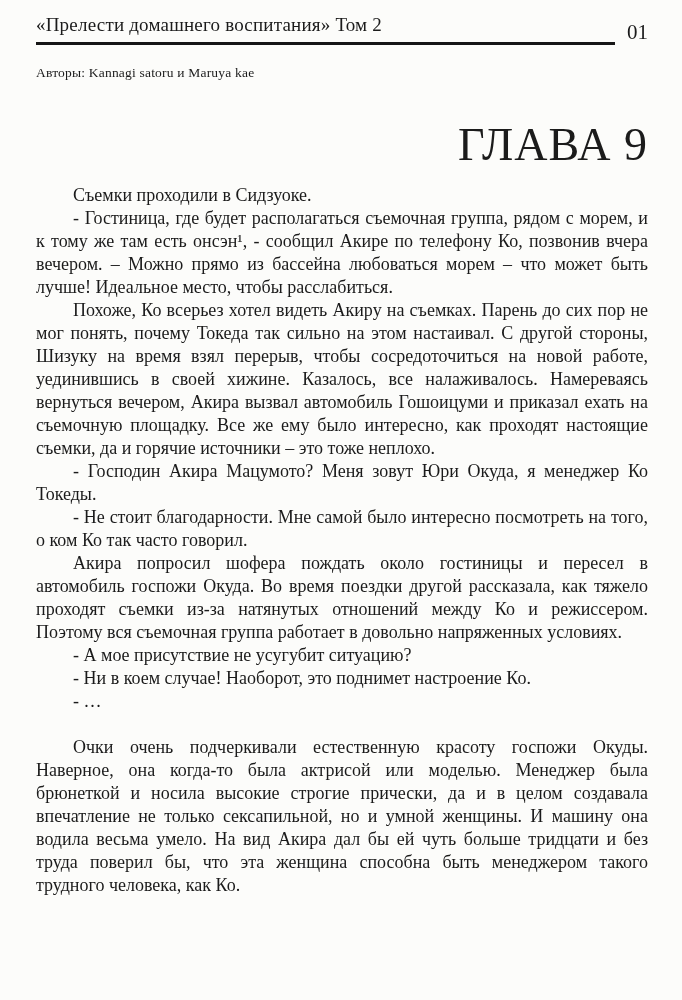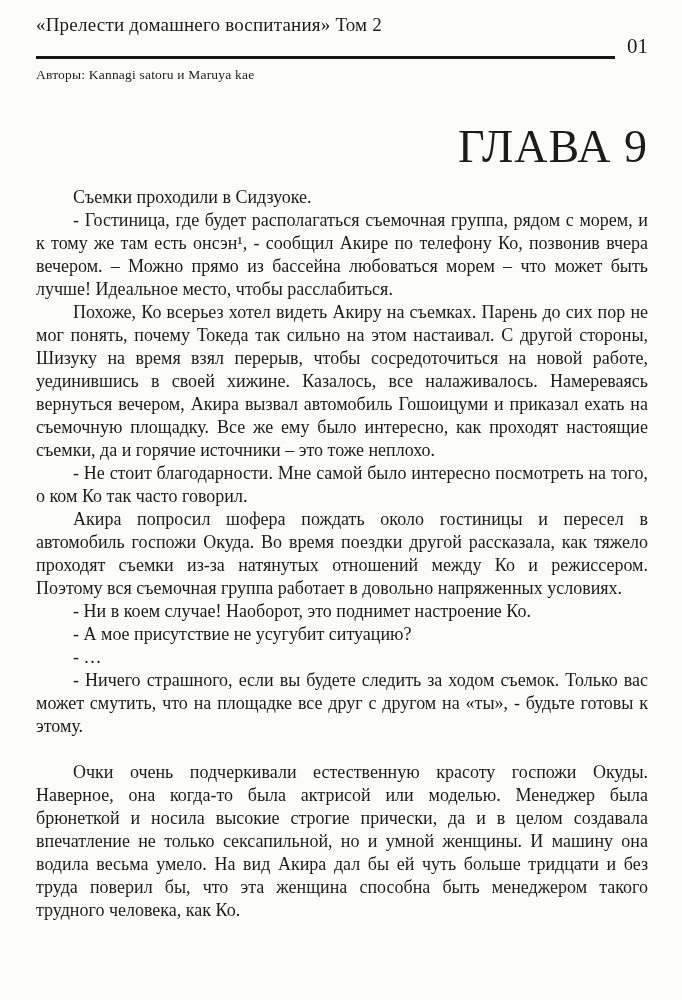--- a/index.html
+++ b/index.html
@@ -30,7 +30,7 @@
     line-height: 22px;
     letter-spacing: 0.2px;
     border-bottom: 3px solid #161616;
-    padding-bottom: 20px;
+    padding-bottom: 6px;
     white-space: nowrap;
   }
   .page-number {

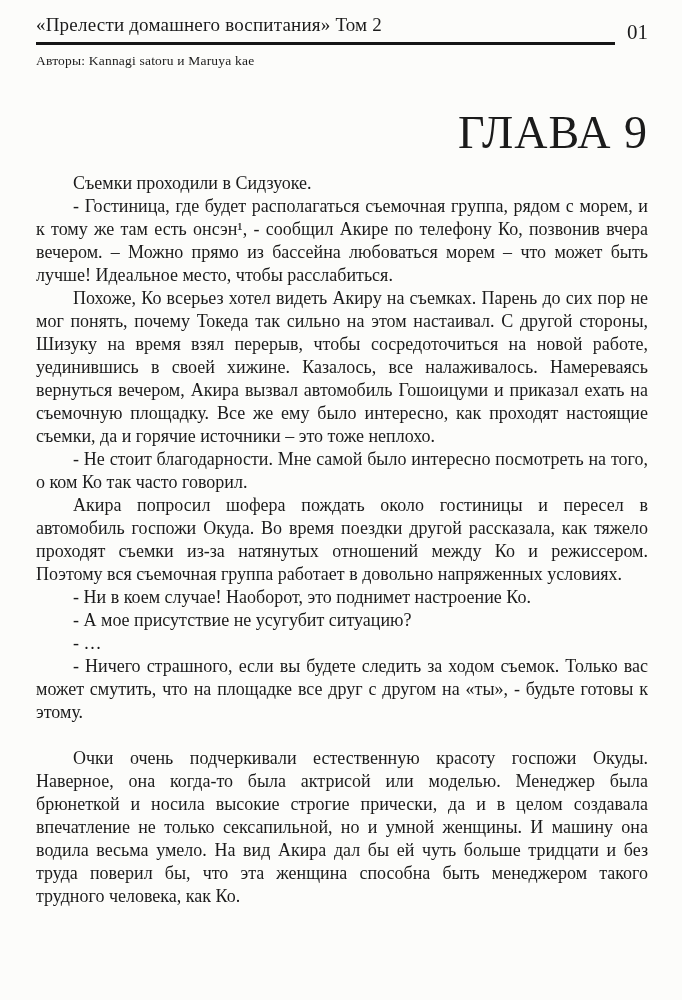--- a/index.html
+++ b/index.html
@@ -43,7 +43,7 @@
   .authors {
     font-size: 13.5px;
     line-height: 16px;
-    margin-top: 8px;
+    margin-top: 20px;
     letter-spacing: 0.2px;
   }
   

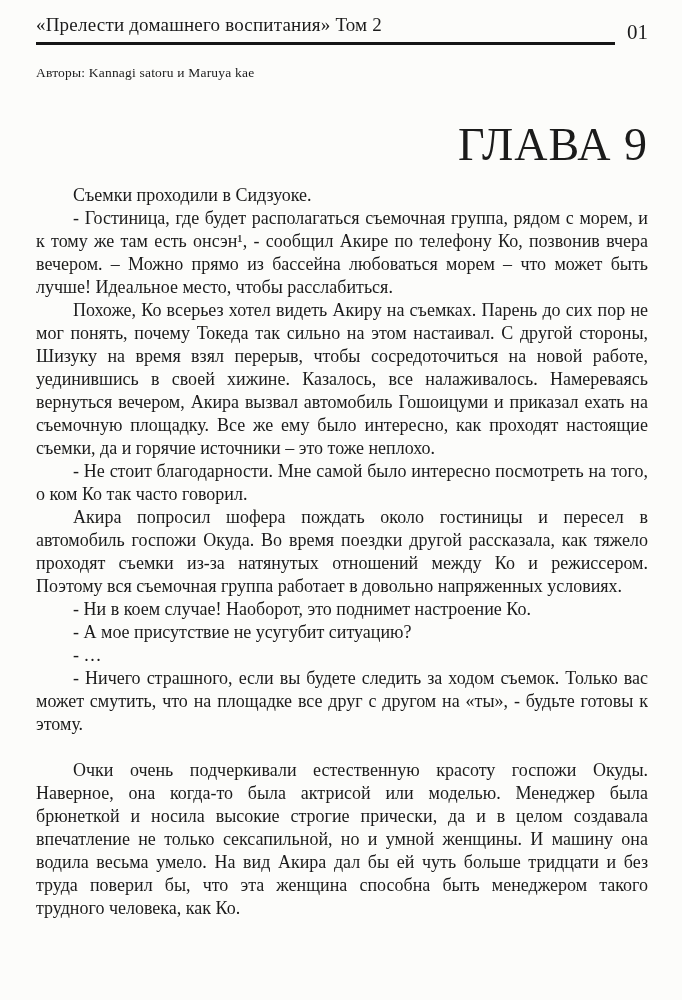--- a/index.html
+++ b/index.html
@@ -89,6 +89,7 @@
     <p>Съемки проходили в Сидзуоке.</p>
     <p>- Гостиница, где будет располагаться съемочная группа, рядом с морем, и к тому же там есть онсэн¹, - сообщил Акире по телефону Ко, позвонив вчера вечером. – Можно прямо из бассейна любоваться морем – что может быть лучше! Идеальное место, чтобы расслабиться.</p>
     <p>Похоже, Ко всерьез хотел видеть Акиру на съемках. Парень до сих пор не мог понять, почему Токеда так сильно на этом настаивал. С другой стороны, Шизуку на время взял перерыв, чтобы сосредоточиться на новой работе, уединившись в своей хижине. Казалось, все налаживалось. Намереваясь вернуться вечером, Акира вызвал автомобиль Гошоицуми и приказал ехать на съемочную площадку. Все же ему было интересно, как проходят настоящие съемки, да и горячие источники – это тоже неплохо.</p>
+    <p>- Господин Акира Мацумото? Меня зовут Юри Окуда, я менеджер Ко Токеды.</p>
     <p>- Не стоит благодарности. Мне самой было интересно посмотреть на того, о ком Ко так часто говорил.</p>
     <p>Акира попросил шофера пождать около гостиницы и пересел в автомобиль госпожи Окуда. Во время поездки другой рассказала, как тяжело проходят съемки из-за натянутых отношений между Ко и режиссером. Поэтому вся съемочная группа работает в довольно напряженных условиях.</p>
     <p>- Ни в коем случае! Наоборот, это поднимет настроение Ко.</p>

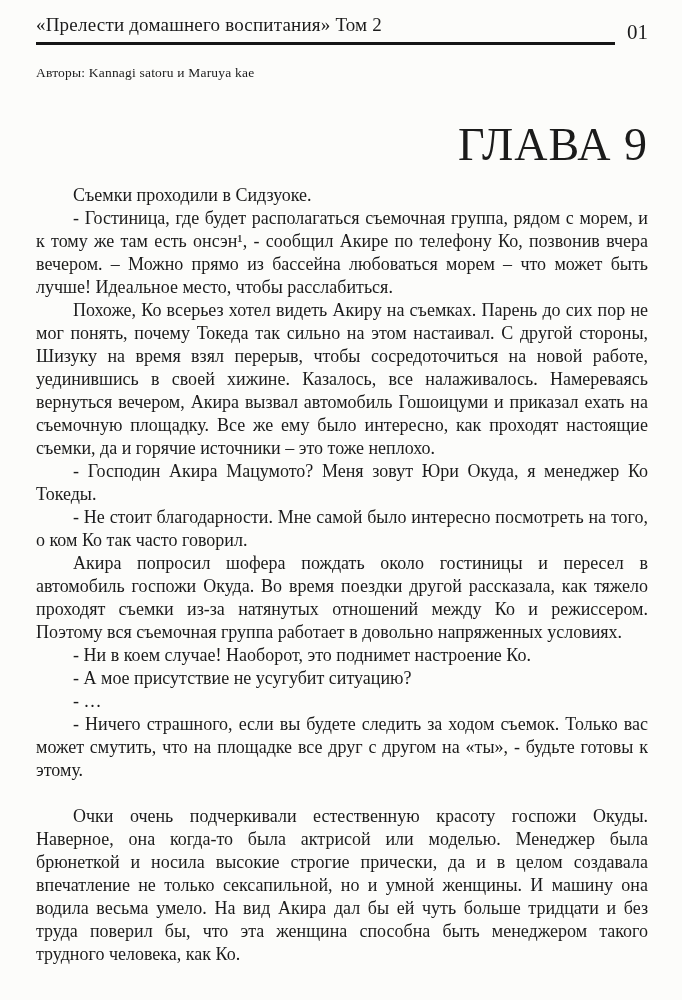--- a/index.html
+++ b/index.html
@@ -92,8 +92,8 @@
     <p>- Господин Акира Мацумото? Меня зовут Юри Окуда, я менеджер Ко Токеды.</p>
     <p>- Не стоит благодарности. Мне самой было интересно посмотреть на того, о ком Ко так часто говорил.</p>
     <p>Акира попросил шофера пождать около гостиницы и пересел в автомобиль госпожи Окуда. Во время поездки другой рассказала, как тяжело проходят съемки из-за натянутых отношений между Ко и режиссером. Поэтому вся съемочная группа работает в довольно напряженных условиях.</p>
+    <p>- А мое присутствие не усугубит ситуацию?</p>
     <p>- Ни в коем случае! Наоборот, это поднимет настроение Ко.</p>
-    <p>- А мое присутствие не усугубит ситуацию?</p>
     <p>- …</p>
     <p>- Ничего страшного, если вы будете следить за ходом съемок. Только вас может смутить, что на площадке все друг с другом на «ты», - будьте готовы к этому.</p>
     <p class="gap-before">Очки очень подчеркивали естественную красоту госпожи Окуды. Наверное, она когда-то была актрисой или моделью. Менеджер была брюнеткой и носила высокие строгие прически, да и в целом создавала впечатление не только сексапильной, но и умной женщины. И машину она водила весьма умело. На вид Акира дал бы ей чуть больше тридцати и без труда поверил бы, что эта женщина способна быть менеджером такого трудного человека, как Ко.</p>

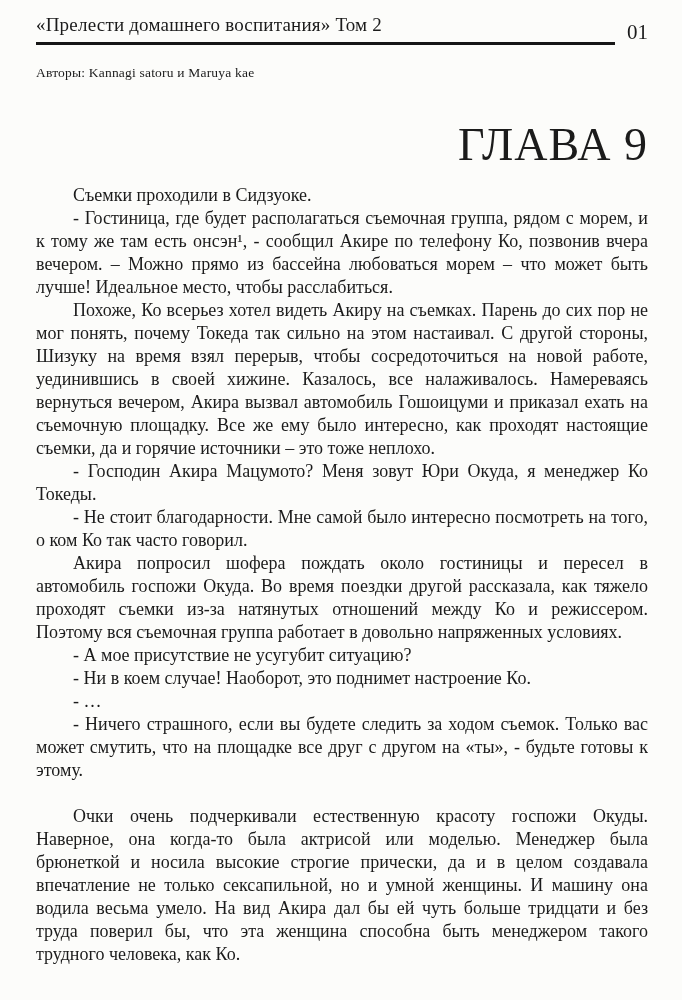--- a/index.html
+++ b/index.html
@@ -95,7 +95,6 @@
     <p>- А мое присутствие не усугубит ситуацию?</p>
     <p>- Ни в коем случае! Наоборот, это поднимет настроение Ко.</p>
     <p>- …</p>
-    <p>- Ничего страшного, если вы будете следить за ходом съемок. Только вас может смутить, что на площадке все друг с другом на «ты», - будьте готовы к этому.</p>
     <p class="gap-before">Очки очень подчеркивали естественную красоту госпожи Окуды. Наверное, она когда-то была актрисой или моделью. Менеджер была брюнеткой и носила высокие строгие прически, да и в целом создавала впечатление не только сексапильной, но и умной женщины. И машину она водила весьма умело. На вид Акира дал бы ей чуть больше тридцати и без труда поверил бы, что эта женщина способна быть менеджером такого трудного человека, как Ко.</p>
   </main>
 

